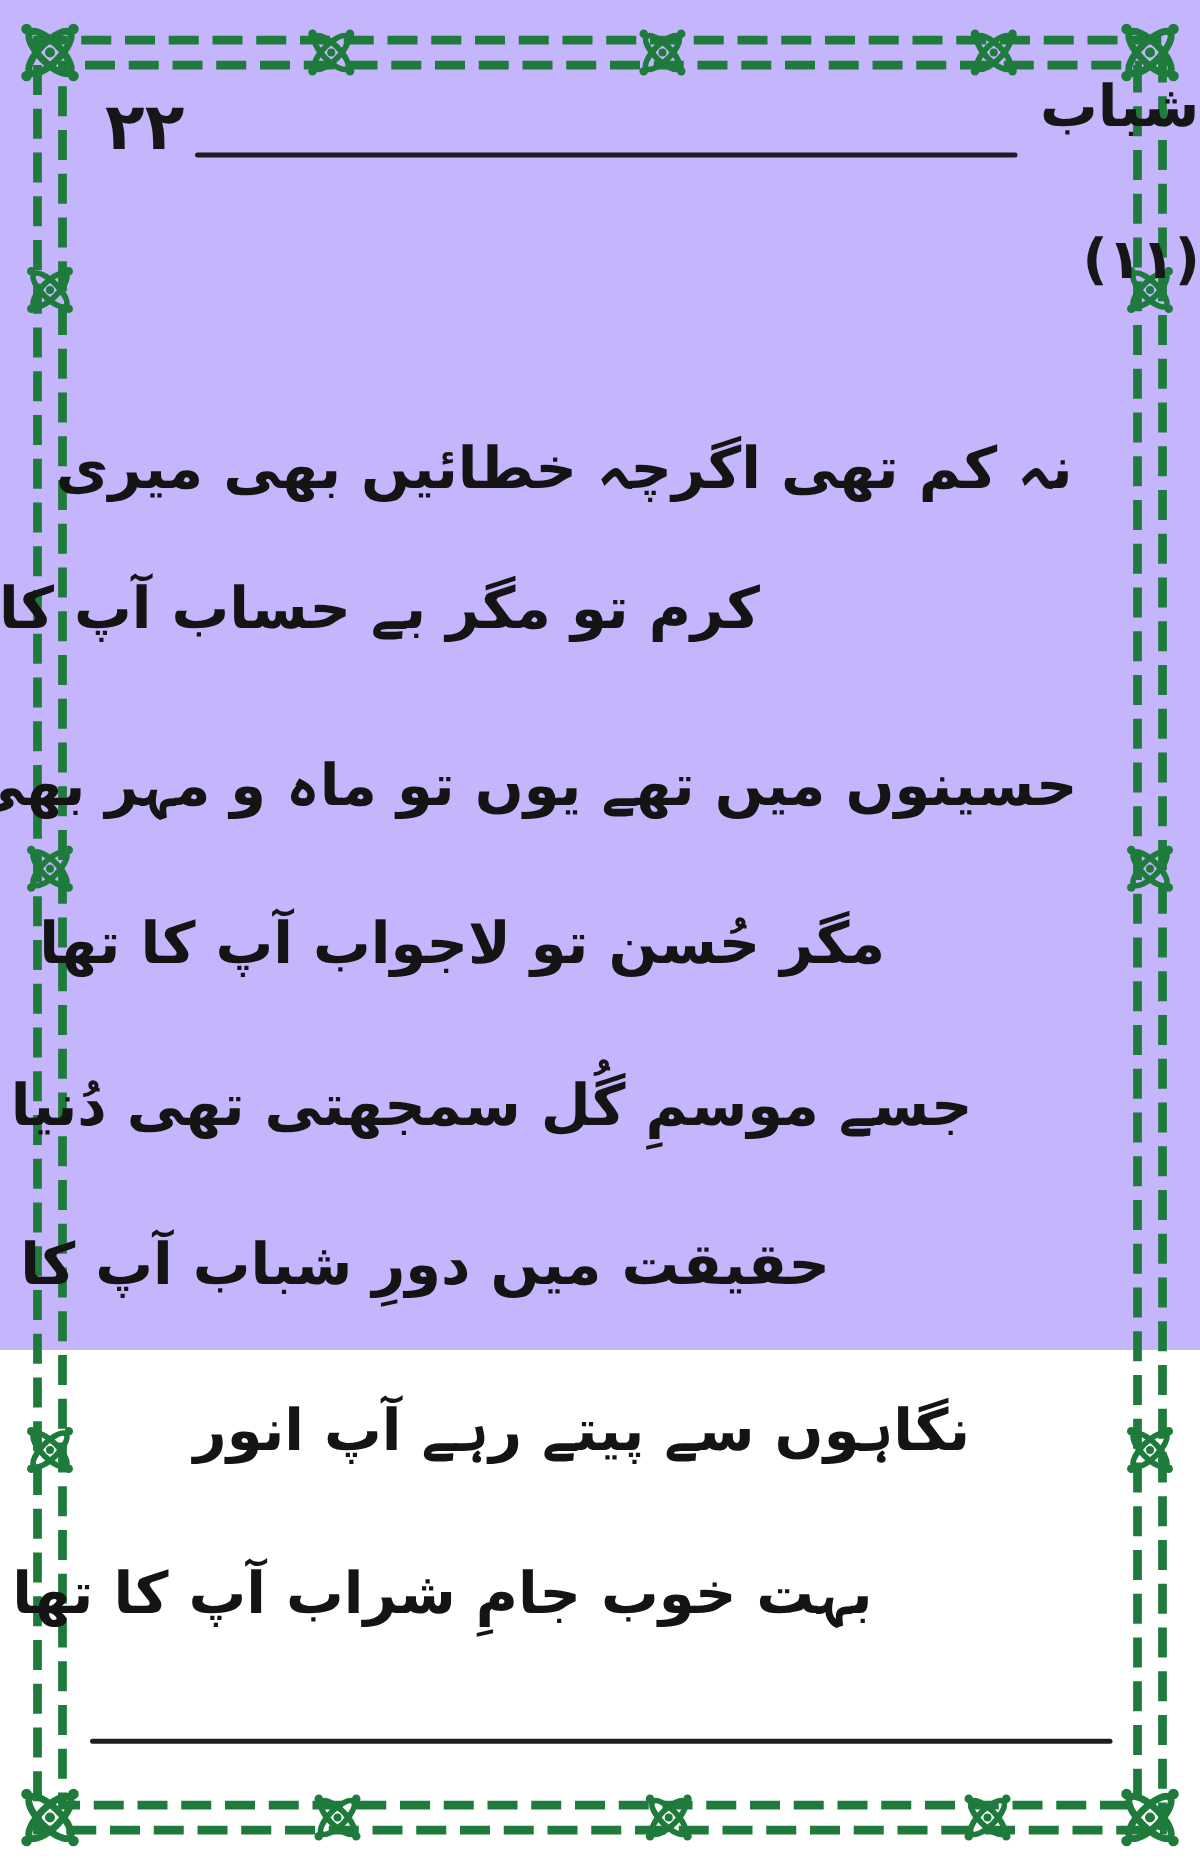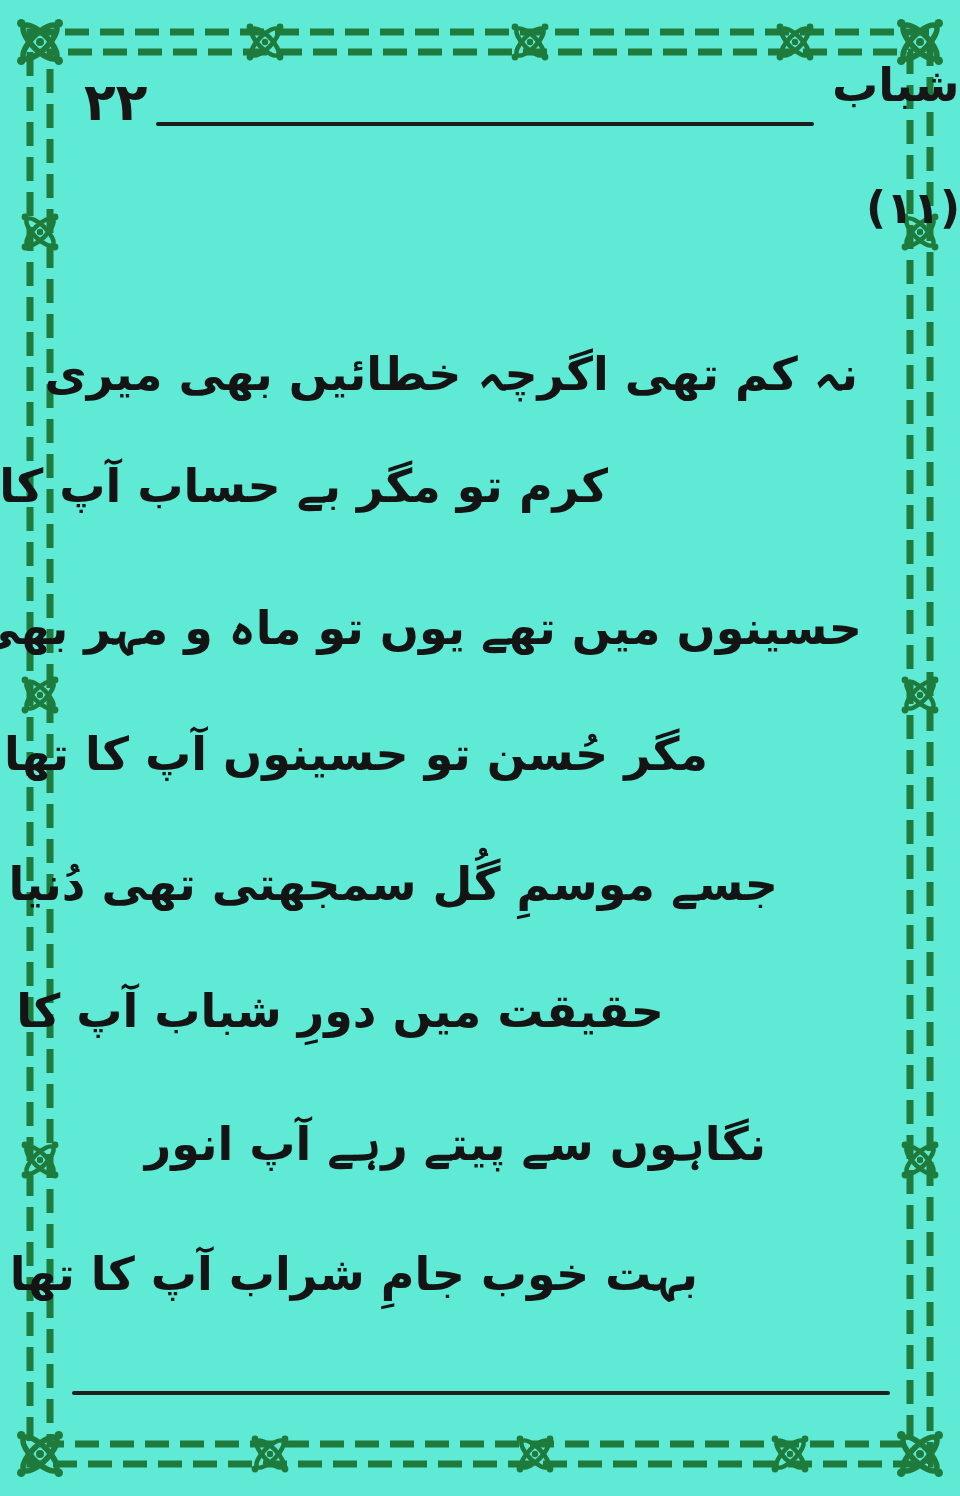--- a/index.html
+++ b/index.html
@@ -14,8 +14,8 @@
   .page {
     position: relative;
     width: 960px;
-    height: 1496px;
-    background: #5eead4;
+    height: 1080px;
+    background: #c4b5fd;
     color: var(--ink, #161616);
   }
   

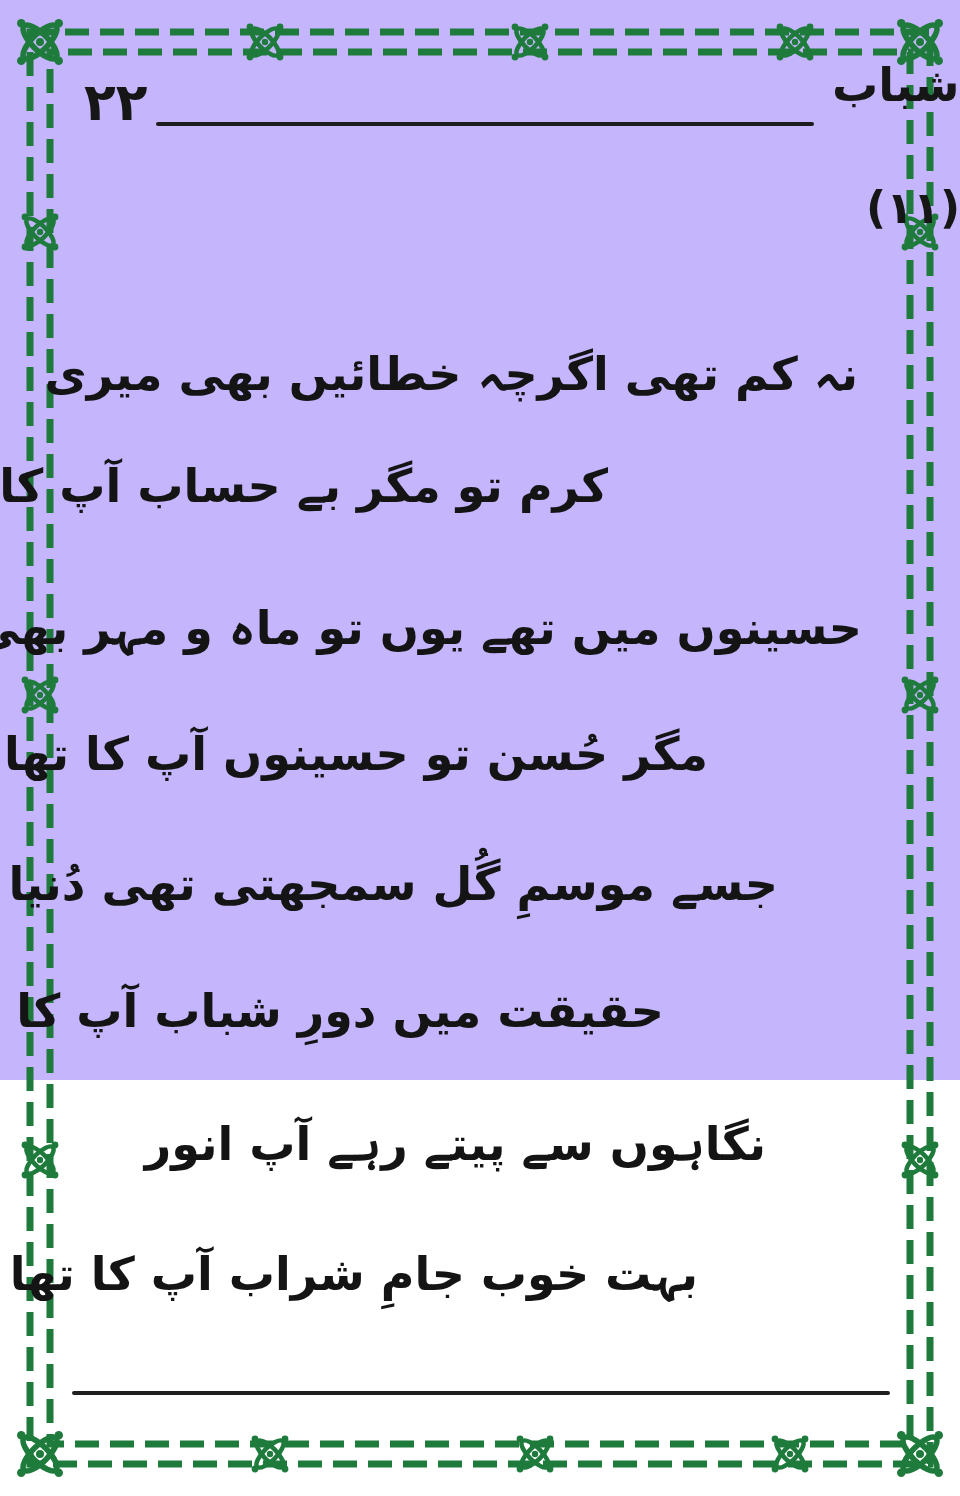--- a/index.html
+++ b/index.html
@@ -148,7 +148,7 @@
     <div class="verse-line l1">نہ کم تھی اگرچہ خطائیں بھی میری</div>
     <div class="verse-line l2">کرم تو مگر بے حساب آپ کا تھا</div>
     <div class="verse-line l3">حسینوں میں تھے یوں تو ماہ و مہر بھی</div>
-    <div class="verse-line l4">مگر حُسن تو حسینوں آپ کا تھا</div>
+    <div class="verse-line l4">مگر حُسن تو لاجواب آپ کا تھا</div>
     <div class="verse-line l5">جسے موسمِ گُل سمجھتی تھی دُنیا</div>
     <div class="verse-line l6">حقیقت میں دورِ شباب آپ کا تھا</div>
     <div class="verse-line l7">نگاہوں سے پیتے رہے آپ انور</div>

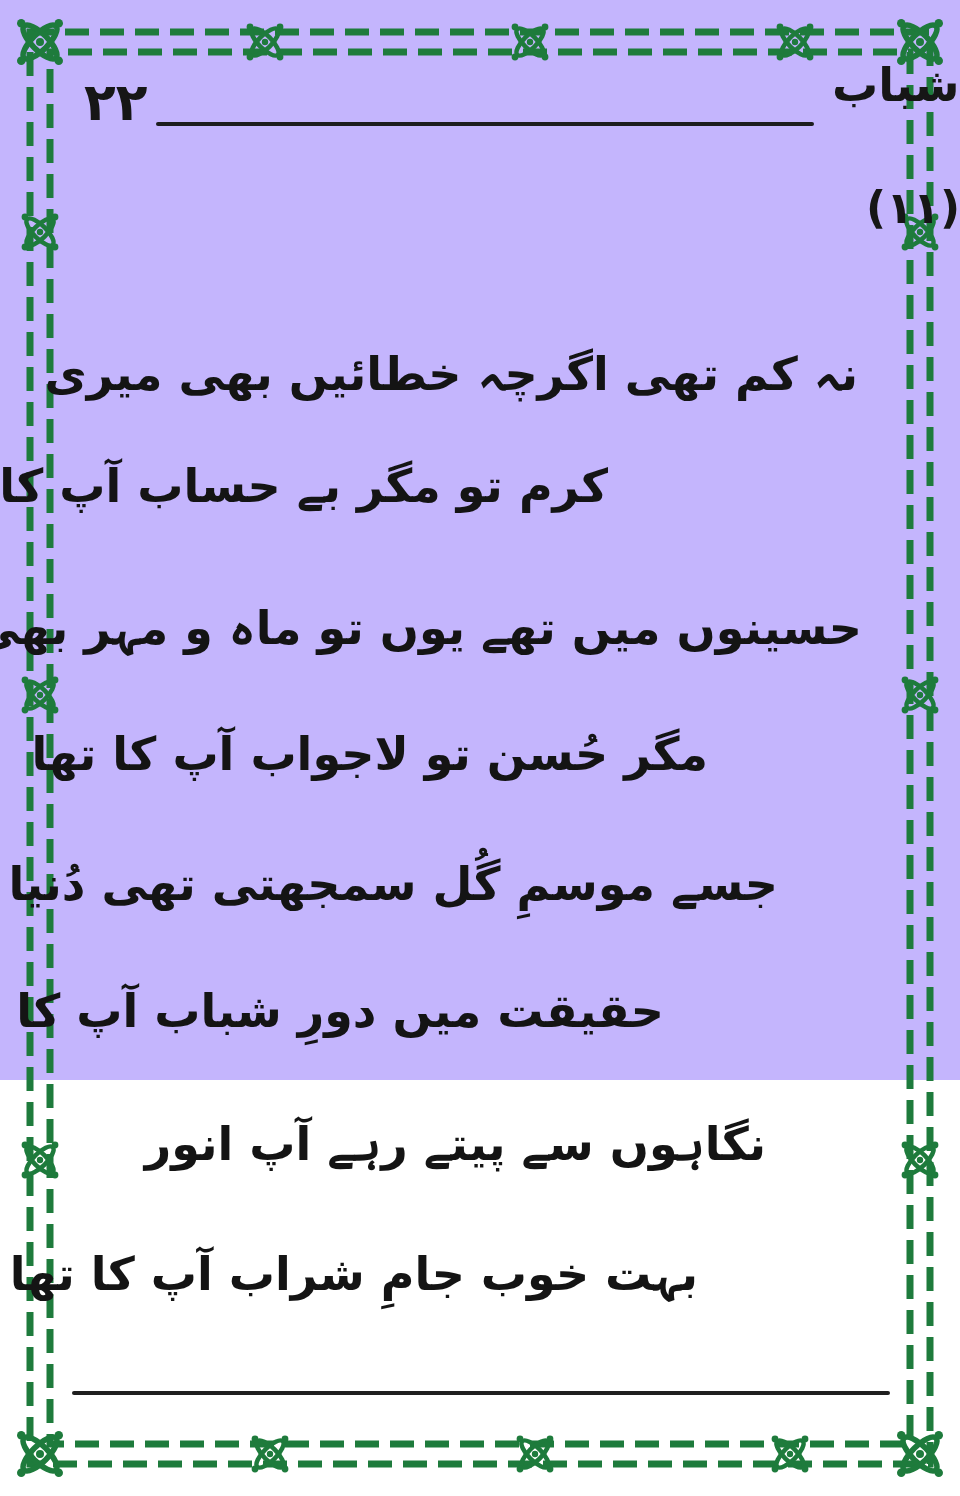--- a/index.html
+++ b/index.html
@@ -81,7 +81,7 @@
   .l4 { top: 718px;  right: 252px; }
   .l5 { top: 848px;  right: 182px; }
   .l6 { top: 975px;  right: 296px; }
-  .l7 { top: 1108px; right: 194px; margin-left: 39px; }
+  .l7 { top: 1108px; right: 184px; margin-left: 39px; }
   .l8 { top: 1238px; right: 262px; }
   
   .footer-rule {

